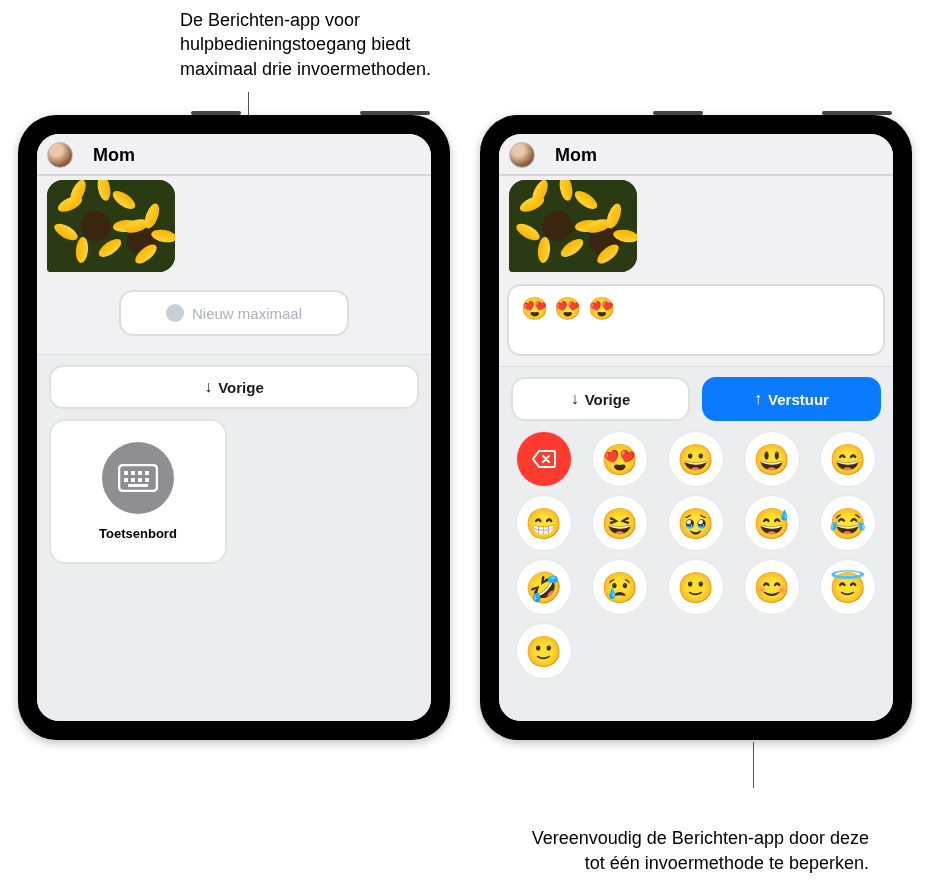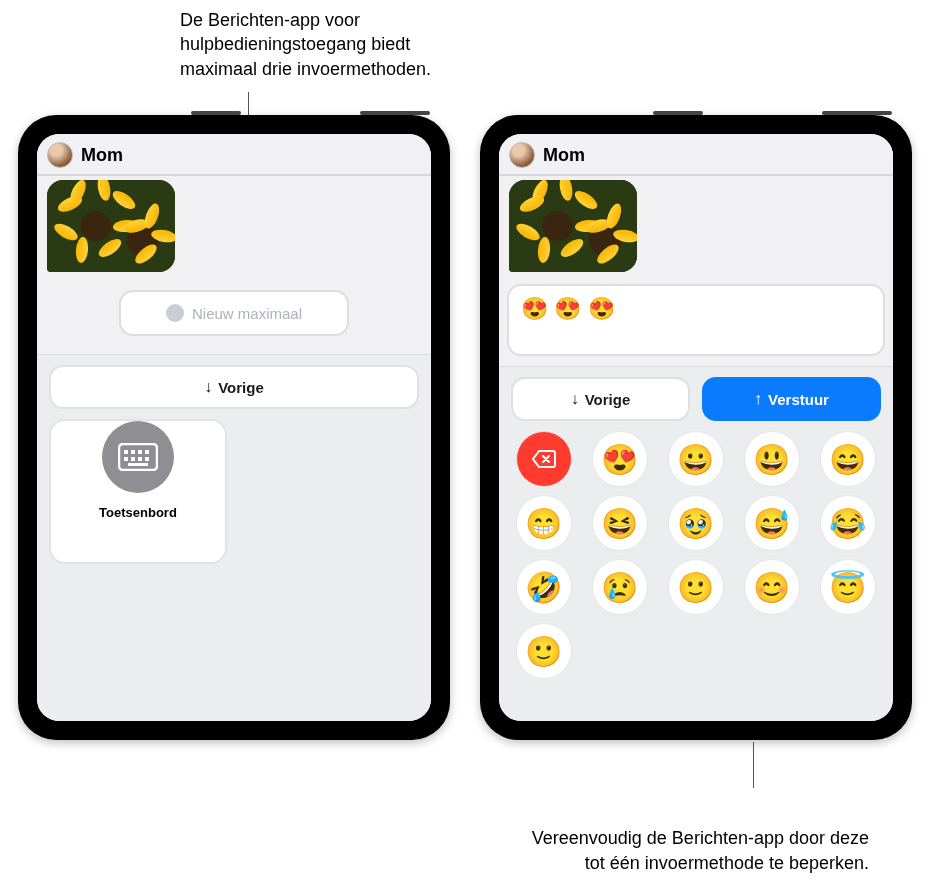--- a/index.html
+++ b/index.html
@@ -71,7 +71,7 @@
   .contact-bar {
     display: flex;
     align-items: center;
-    gap: 8px;
+    gap: 20px;
     padding: 8px 10px 6px;
     border-bottom: 2px solid #d8d8dc;
     background: #f1f1f3;

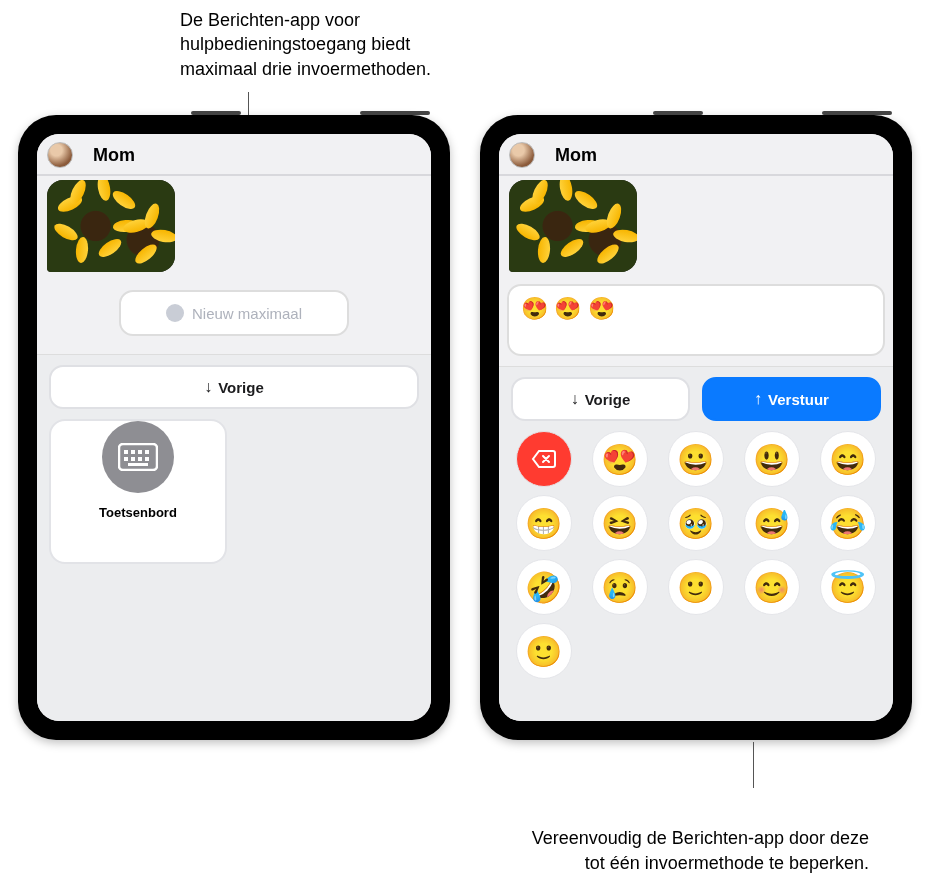--- a/index.html
+++ b/index.html
@@ -198,6 +198,7 @@
     display: flex;
     flex-direction: column;
     align-items: center;
+    justify-content: center;
     gap: 12px;
   }
   .method-card .circle{

